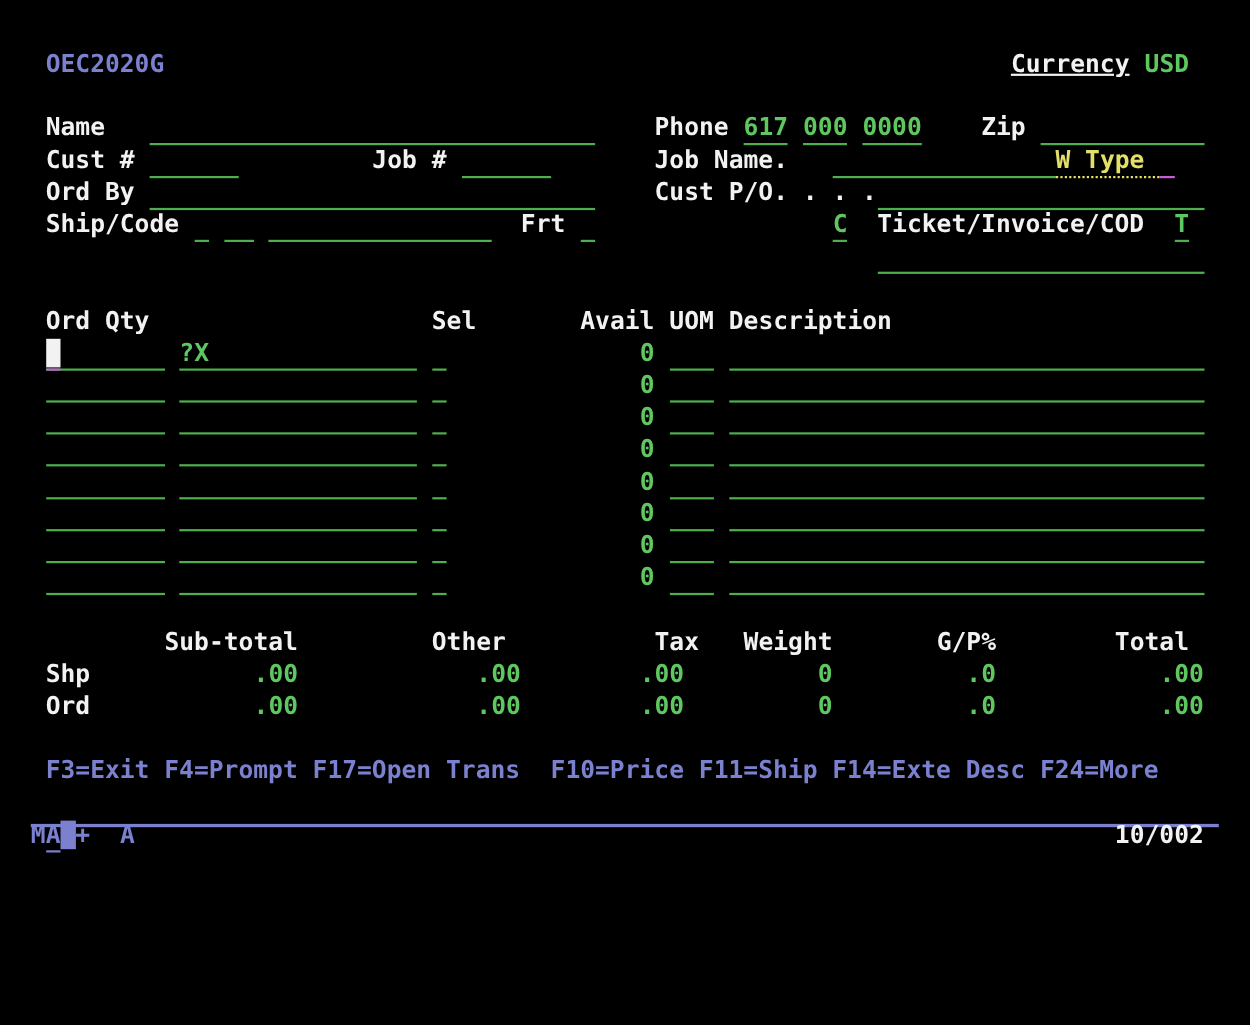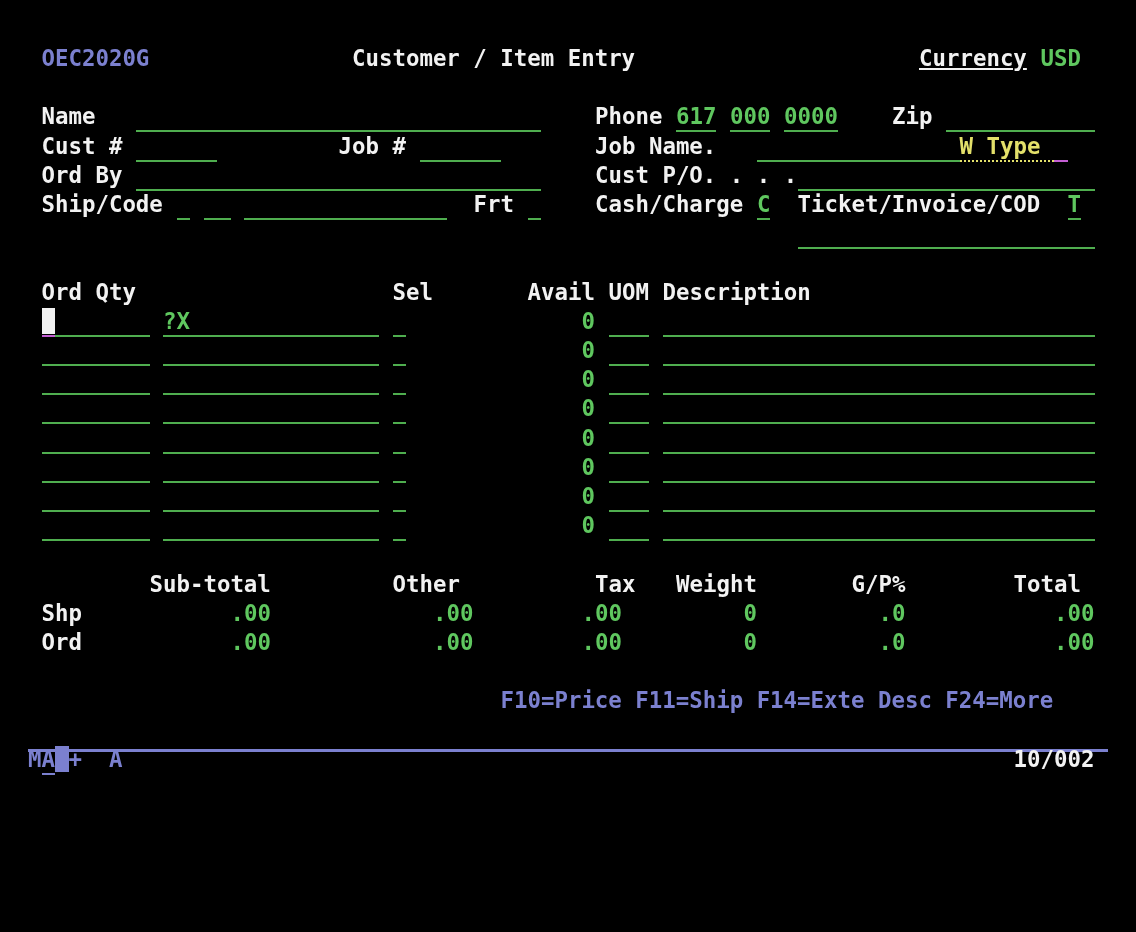--- a/index.html
+++ b/index.html
@@ -27,7 +27,6 @@
 <div id="screen">
   <div class="oia-line"></div>
 <div class="seg blue" style="left: 41.5px; top: 42px;">OEC2020G</div>
-    <div class="seg white" style="left: 352px; top: 42px;">Customer / Item Entry</div>
     <div class="seg white" style="left: 919px; top: 42px; text-decoration: underline;">Currency</div>
     <div class="seg green" style="left: 1040.5px; top: 42px;">USD</div>
     <div class="seg white" style="left: 41.5px; top: 100.4px;">Name</div>

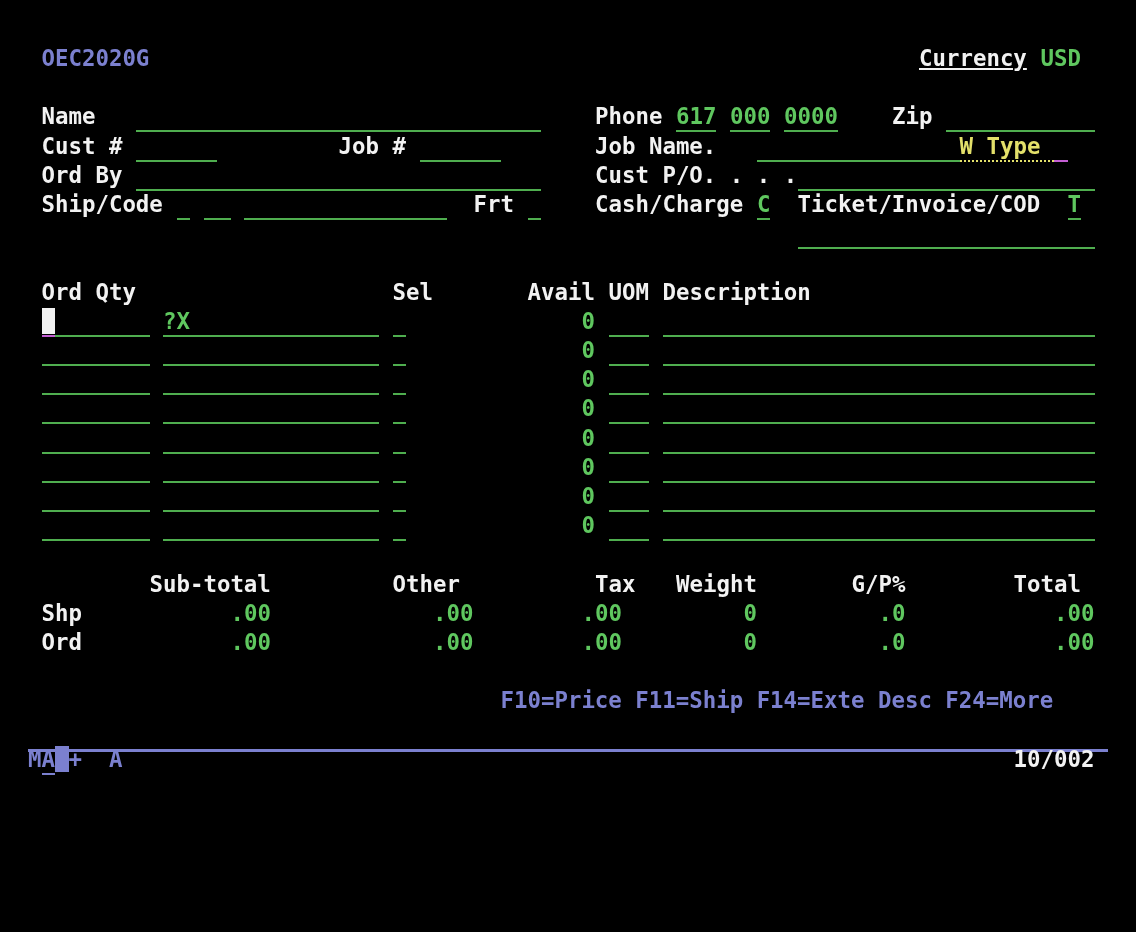--- a/index.html
+++ b/index.html
@@ -55,7 +55,6 @@
     <div class="seg fld" style="left: 244px; top: 188px; width: 202.5px;"></div>
     <div class="seg white" style="left: 473.5px; top: 188px;">Frt</div>
     <div class="seg fld" style="left: 527.5px; top: 188px; width: 13.5px;"></div>
-    <div class="seg white" style="left: 595px; top: 188px;">Cash/Charge</div>
     <div class="seg green ul" style="left: 757px; top: 188px;">C</div>
     <div class="seg white" style="left: 797.5px; top: 188px;">Ticket/Invoice/COD</div>
     <div class="seg green ul" style="left: 1067.5px; top: 188px;">T</div>

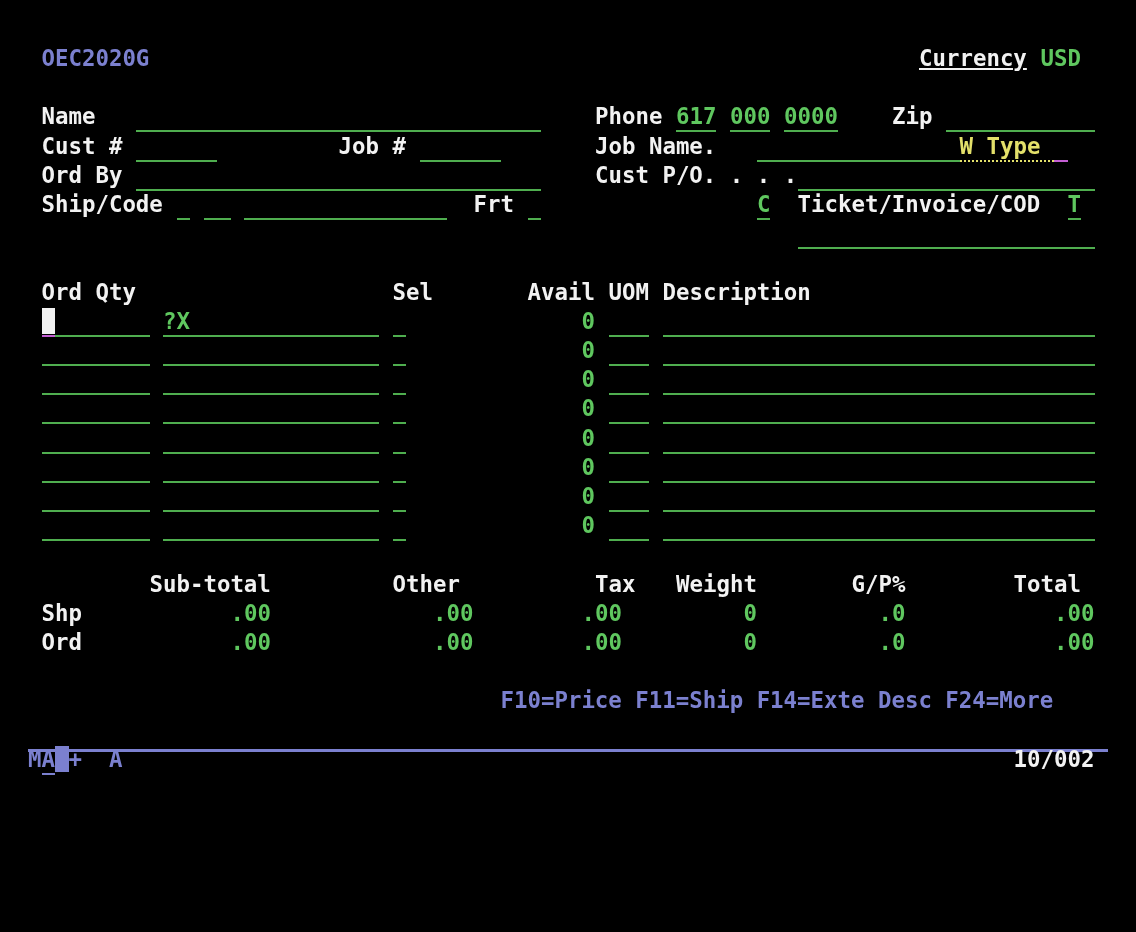--- a/index.html
+++ b/index.html
@@ -84,6 +84,7 @@
     <div class="seg green" style="left: 743.5px; top: 626px;">0</div>
     <div class="seg green" style="left: 878.5px; top: 626px;">.0</div>
     <div class="seg green" style="left: 1054px; top: 626px;">.00</div>
+    <div class="seg blue" style="left: 41.5px; top: 684.4px;">F3=Exit F4=Prompt F17=Open Trans</div>
     <div class="seg blue" style="left: 500.5px; top: 684.4px;">F10=Price F11=Ship F14=Exte Desc F24=More</div>
     <div class="seg blue" style="left: 28px; top: 742.8px;">M</div>
     <div class="seg blue ul-blue" style="left: 41.5px; top: 742.8px;">A</div>

